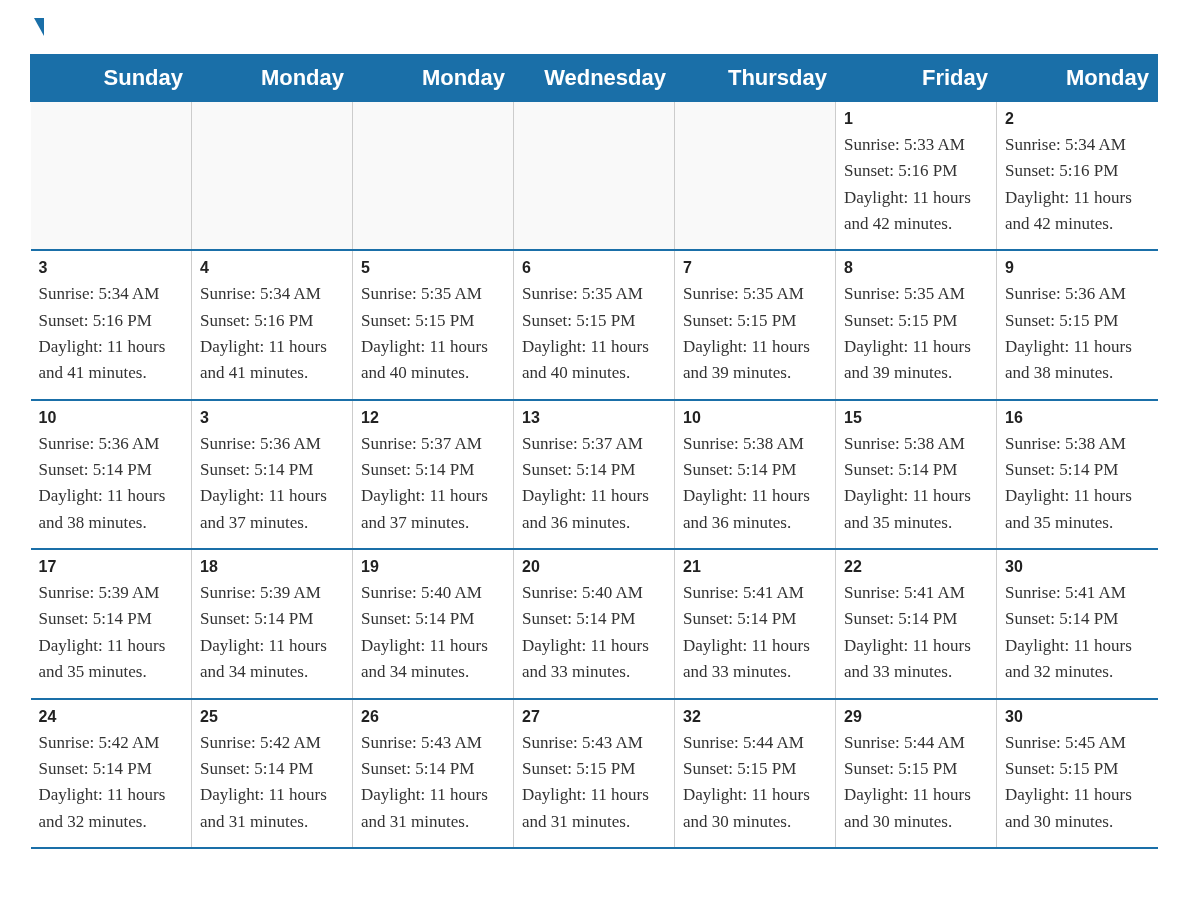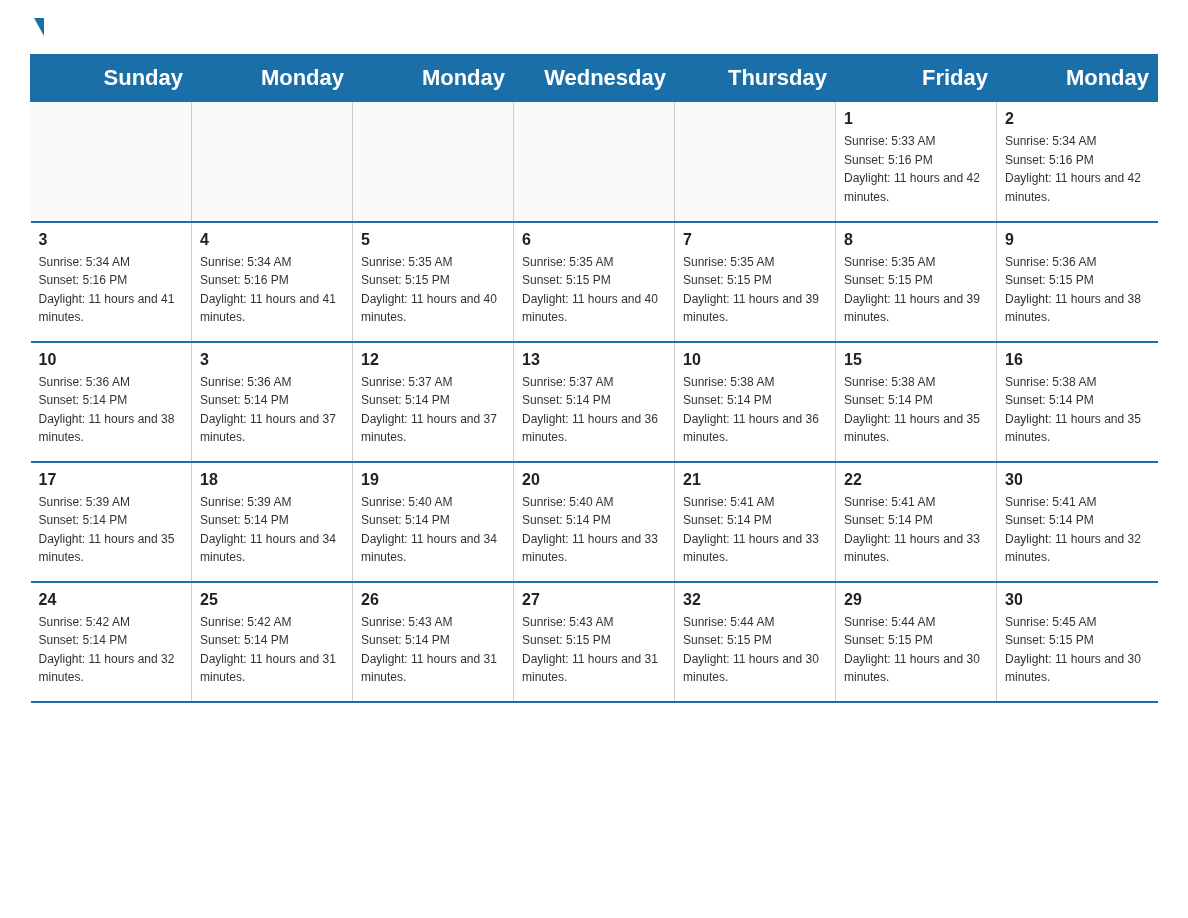--- a/index.html
+++ b/index.html
@@ -96,9 +96,10 @@
       margin-bottom: 4px;
     }
     .day-info {
-      font-size: 12px;
+      font-size: 17px;
       color: #333;
       line-height: 1.55;
+      font-family: Liberation Serif, serif;
     }
     .empty-cell {
       background: #f9f9f9;

